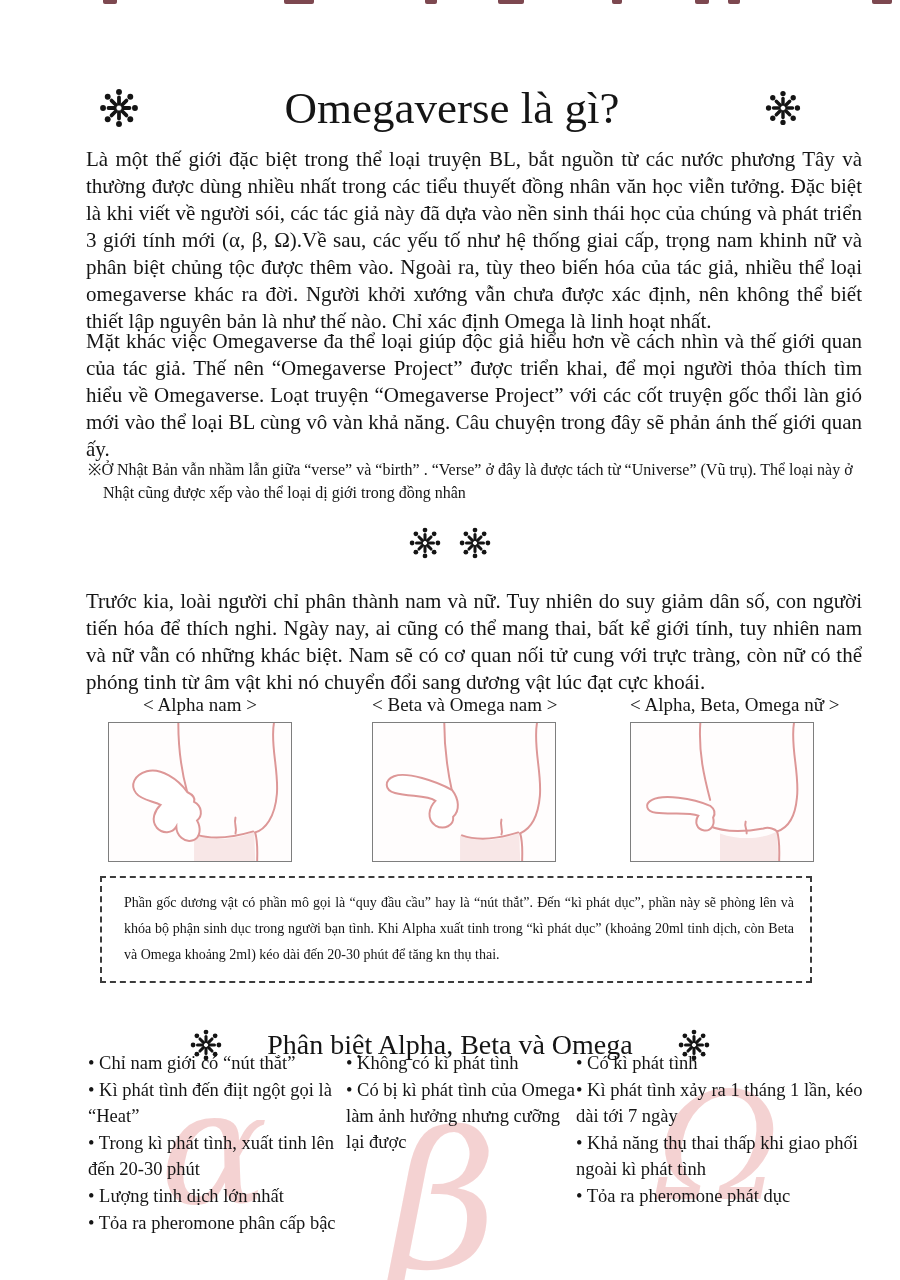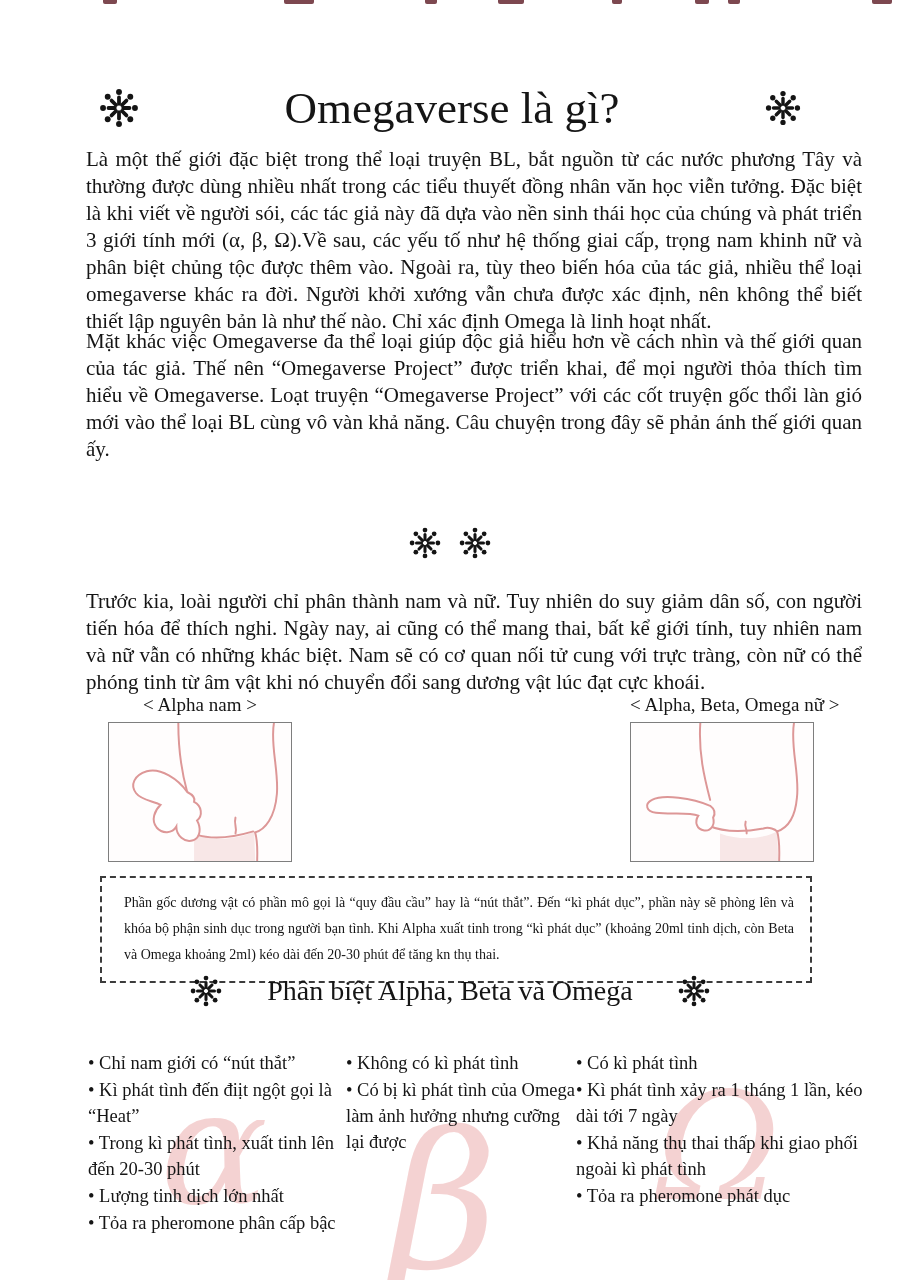--- a/index.html
+++ b/index.html
@@ -149,6 +149,7 @@
 
   <p class="body-text para1">Là một thế giới đặc biệt trong thể loại truyện BL, bắt nguồn từ các nước phương Tây và thường được dùng nhiều nhất trong các tiểu thuyết đồng nhân văn học viễn tưởng. Đặc biệt là khi viết về người sói, các tác giả này đã dựa vào nền sinh thái học của chúng và phát triển 3 giới tính mới (α, β, Ω).Về sau, các yếu tố như hệ thống giai cấp, trọng nam khinh nữ và phân biệt chủng tộc được thêm vào. Ngoài ra, tùy theo biến hóa của tác giả, nhiều thể loại omegaverse khác ra đời. Người khởi xướng vẫn chưa được xác định, nên không thể biết thiết lập nguyên bản là như thế nào. Chỉ xác định Omega là linh hoạt nhất.</p>
   <p class="body-text para2">Mặt khác việc Omegaverse đa thể loại giúp độc giả hiểu hơn về cách nhìn và thế giới quan của tác giả. Thế nên “Omegaverse Project” được triển khai, để mọi người thỏa thích tìm hiểu về Omegaverse. Loạt truyện “Omegaverse Project” với các cốt truyện gốc thổi làn gió mới vào thể loại BL cùng vô vàn khả năng. Câu chuyện trong đây sẽ phản ánh thế giới quan ấy.</p>
+  <p class="footnote">※Ở Nhật Bản vẫn nhầm lẫn giữa “verse” và “birth” . “Verse” ở đây là được tách từ “Universe” (Vũ trụ). Thể loại này ở Nhật cũng được xếp vào thể loại dị giới trong đồng nhân</p>
 
   <h2 class="section-heading heading-1">
     <svg class="flower" width="34" height="34">

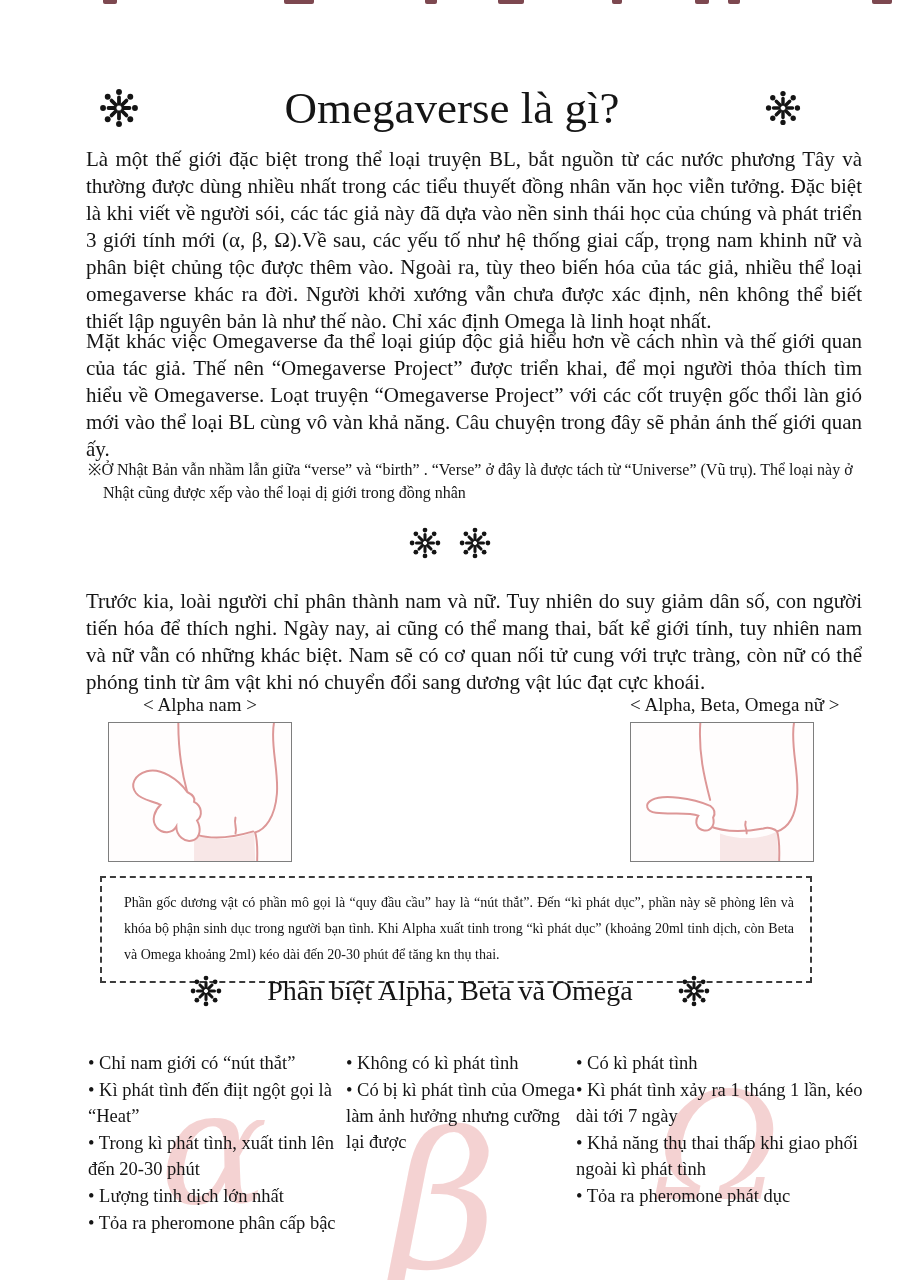--- a/index.html
+++ b/index.html
@@ -179,6 +179,20 @@
       </div>
     </figure>
 
+    <figure class="fig fig2" style="margin:0">
+      <figcaption>&lt; Beta và Omega nam &gt;</figcaption>
+      <div class="figbox">
+        <svg viewBox="0 0 184 140">
+          <path class="art-shade" d="M88,140 L88,114 C110,122 134,118 148,111 L149,140 Z"></path>
+          <path class="art" d="M72,0 C72,28 76,52 80,70"></path>
+          <path class="art" d="M166,0 C162,24 171,50 169,74 C167,97 158,108 149,112"></path>
+          <path class="art" d="M149,112 C152,122 151,132 151,140"></path>
+          <path class="art" d="M90,114 C107,120 128,117 147,111"></path>
+          <path class="art" d="M130,98 C128,105 132,108 130,113"></path>
+          <path class="art-fill" d="M80,68 C64,59 34,49 21,54 C11,58 11,68 22,71 C37,75 55,73 63,79 C56,86 54,98 63,104 C72,109 82,104 81,95 C88,89 87,77 80,68 Z"></path>
+        </svg>
+      </div>
+    </figure>
 
     <figure class="fig fig3" style="margin:0">
       <figcaption>&lt; Alpha, Beta, Omega nữ &gt;</figcaption>

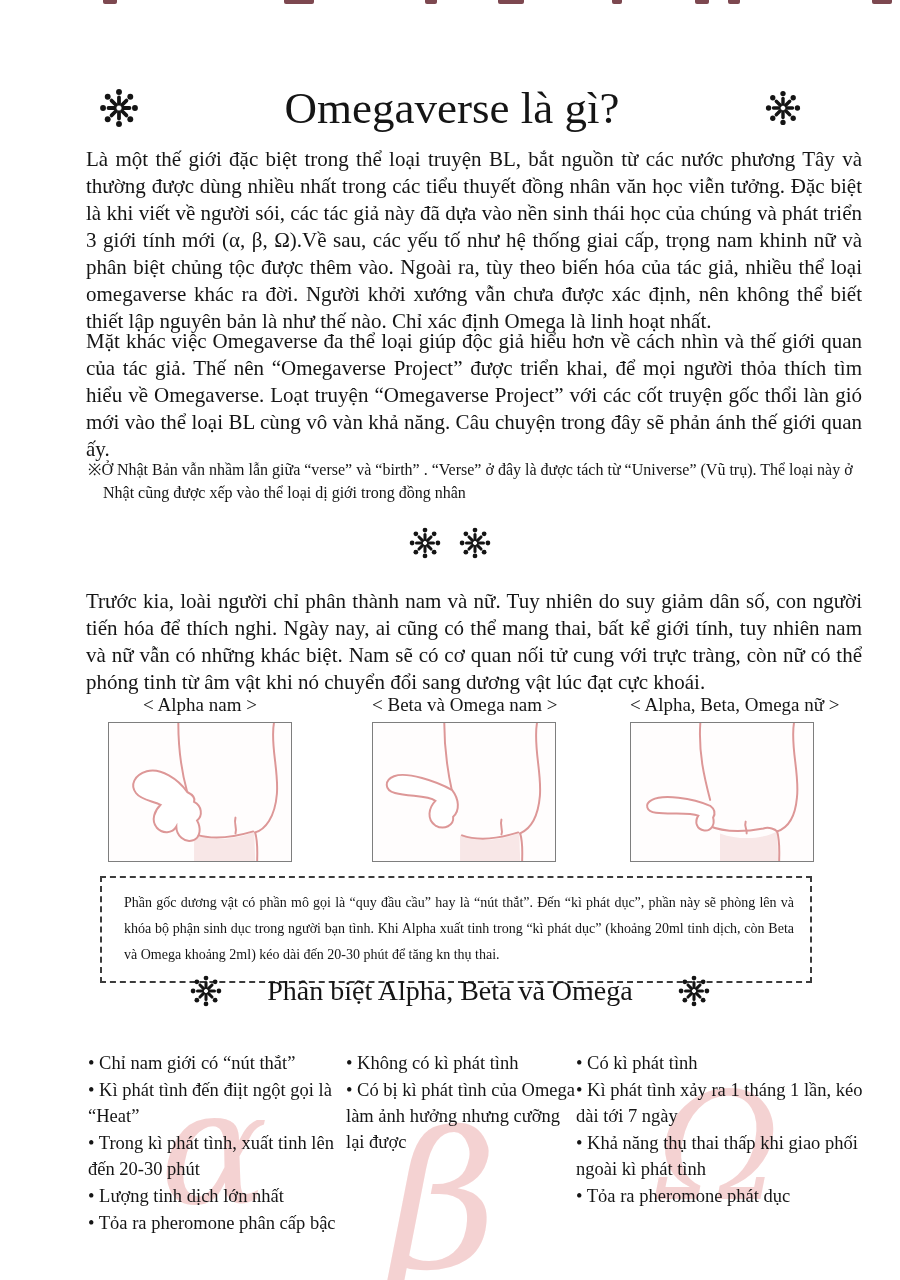--- a/index.html
+++ b/index.html
@@ -51,7 +51,7 @@
     font-size:28px;font-weight:normal;gap:16px;
   }
   .heading-1{top:526px;}
-  .heading-2{top:974px;gap:44px;}
+  .heading-2{top:1028px;gap:44px;}
 
   
   .figures{position:absolute;top:694px;left:0;right:0;height:172px;padding-left:48px;}

